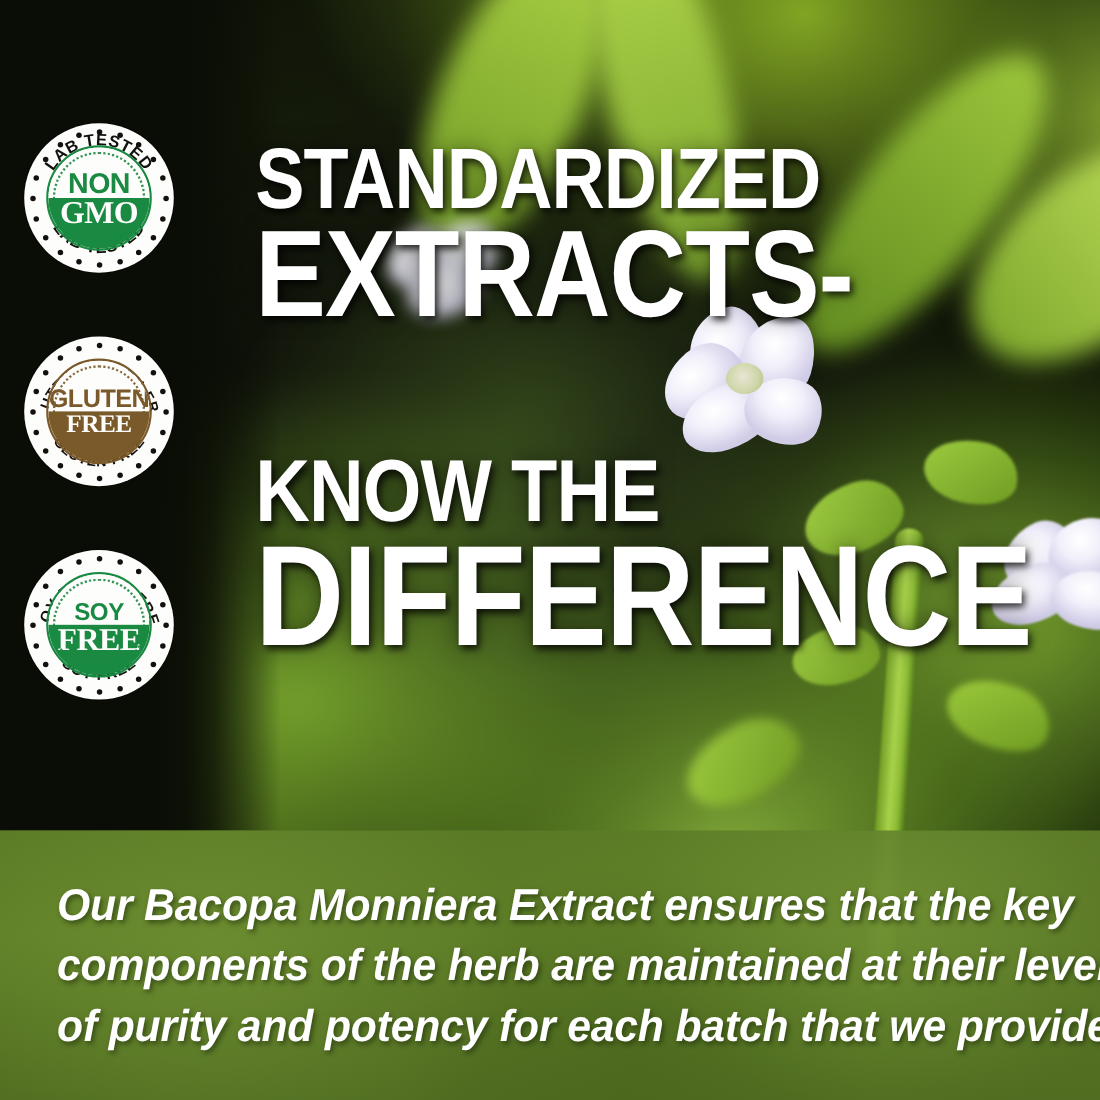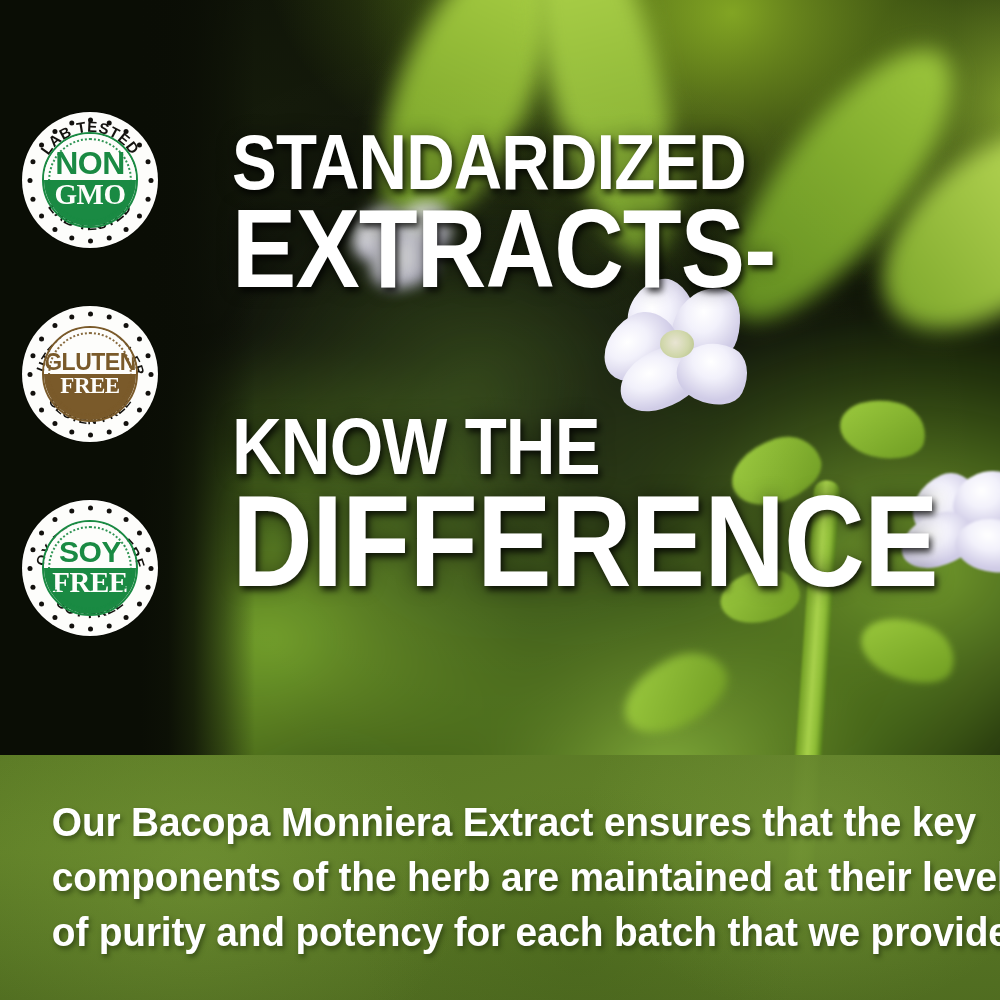--- a/index.html
+++ b/index.html
@@ -192,7 +192,7 @@
 
   .badge-gmo{ color:#1a8a43; }
   .badge-gmo .badge-bot{ background:#1a8a43; }
-  .badge-gmo .badge-top .badge-word{ font-size:32px; }
+  .badge-gmo .badge-top .badge-word{ font-size:26px; }
 
   .badge-gluten{ color:#7a5a2a; }
   .badge-gluten .badge-bot{ background:#7a5a2a; }

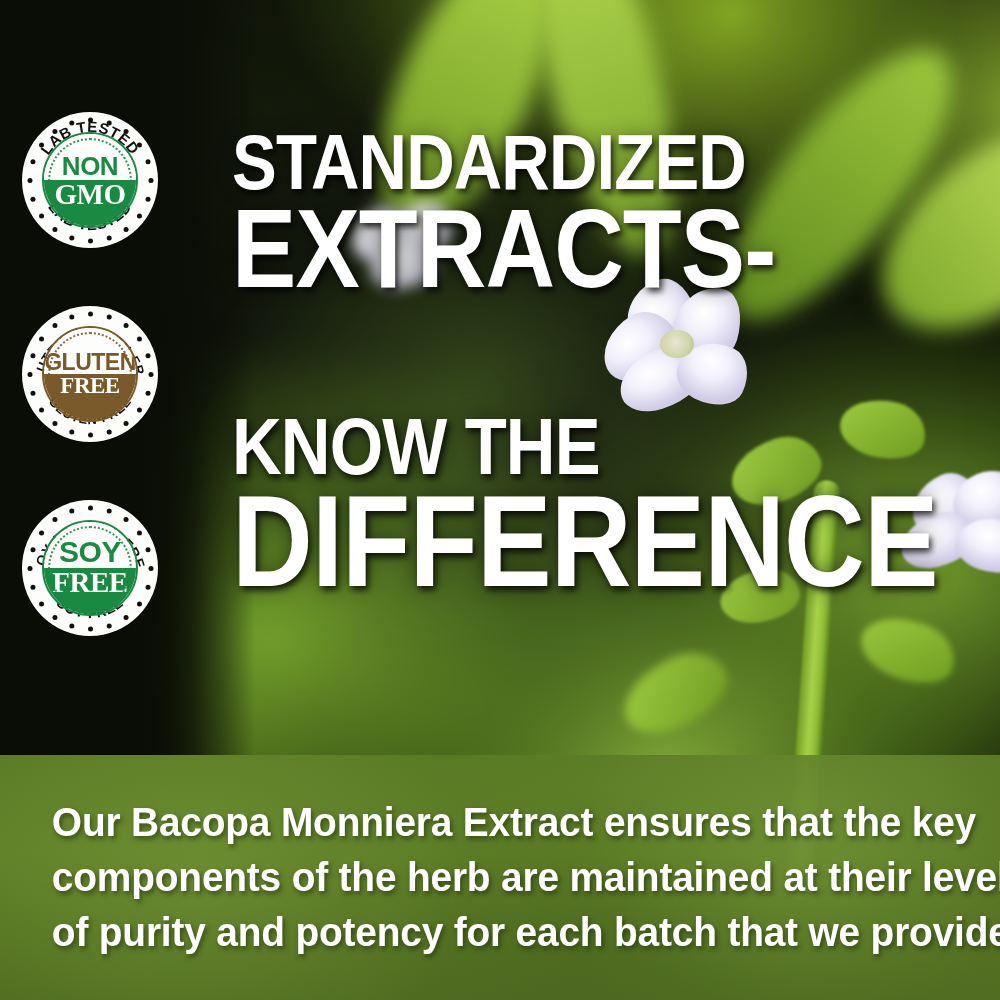--- a/index.html
+++ b/index.html
@@ -200,7 +200,7 @@
 
   .badge-soy{ color:#1a8a43; }
   .badge-soy .badge-bot{ background:#1a8a43; }
-  .badge-soy .badge-top .badge-word{ font-size:30px; }
+  .badge-soy .badge-top .badge-word{ font-size:22px; }
 
   
   .arc{

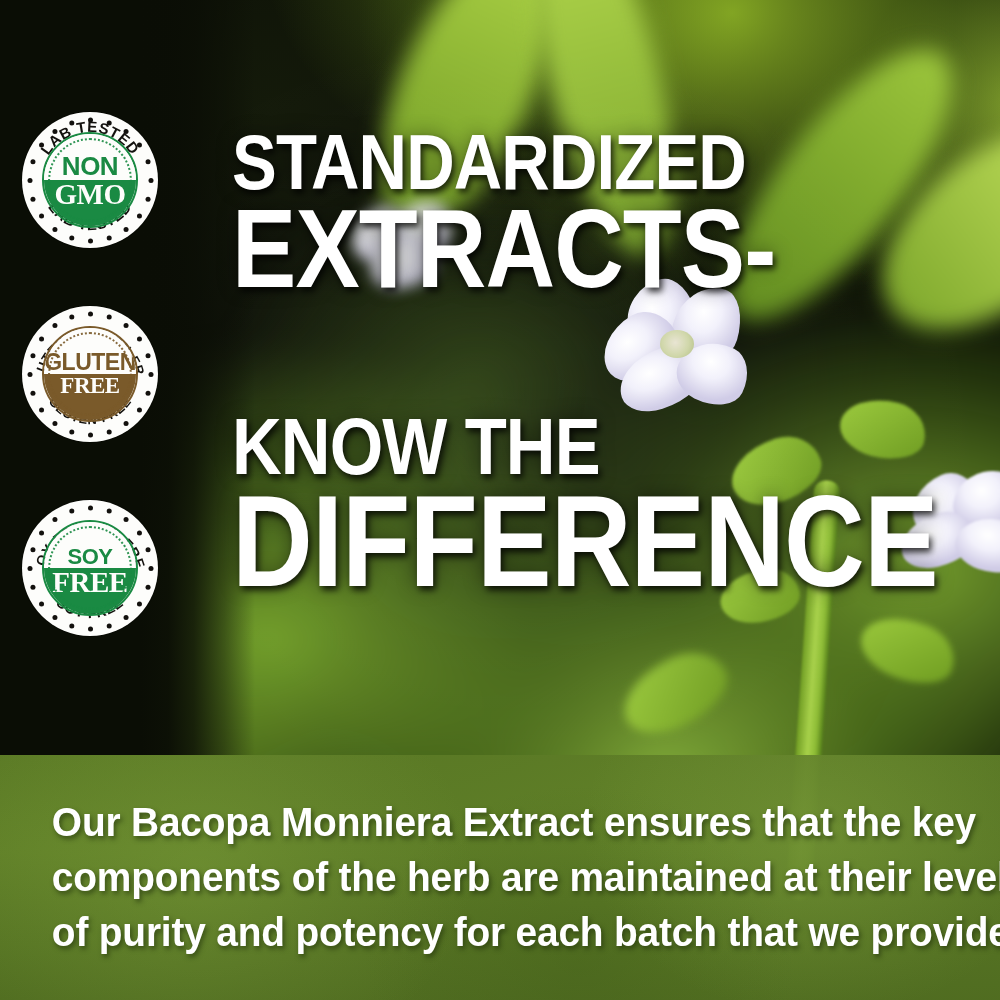--- a/index.html
+++ b/index.html
@@ -243,6 +243,7 @@
         rgba(96,128,40,.93) 40%,
         rgba(84,114,34,.95) 100%);
     overflow:hidden;
+    font-style:italic;
   }
   .caption-bar::before{
     content:"";

